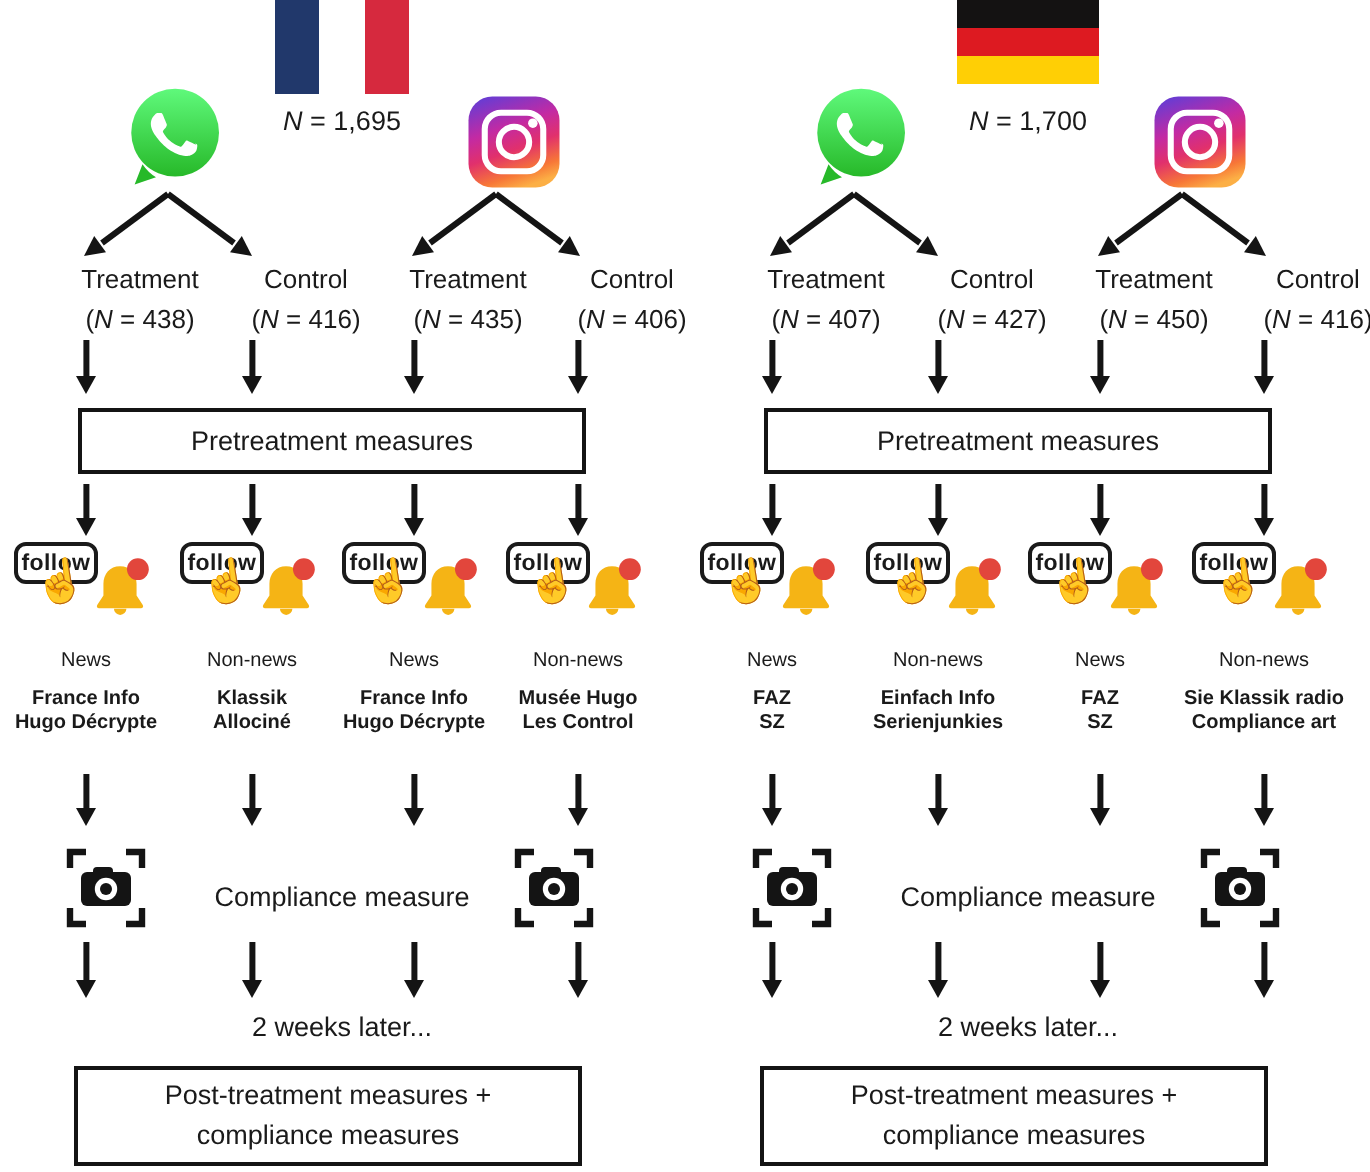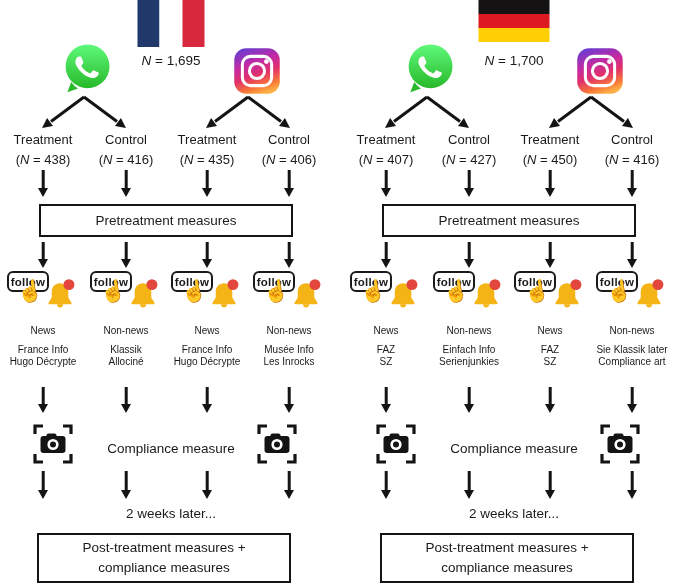--- a/index.html
+++ b/index.html
@@ -25,7 +25,7 @@
 
   .branch { position:absolute; width:124px; height:38px; }
 
-  .cond { position:absolute; transform:translateX(-50%); text-align:center; font-size:13px; line-height:1.5; white-space:nowrap; }
+  .cond { position:absolute; transform:translateX(-50%); text-align:center; font-size:13px; line-height:1.5; white-space:nowrap;margin-left:27px; }
 
   .varrow { position:absolute; width:14px; transform:translateX(-50%); }
   .varrow::before { content:""; position:absolute; left:50%; transform:translateX(-50%); top:0; bottom:6px; width:2.6px; background:#141414; }

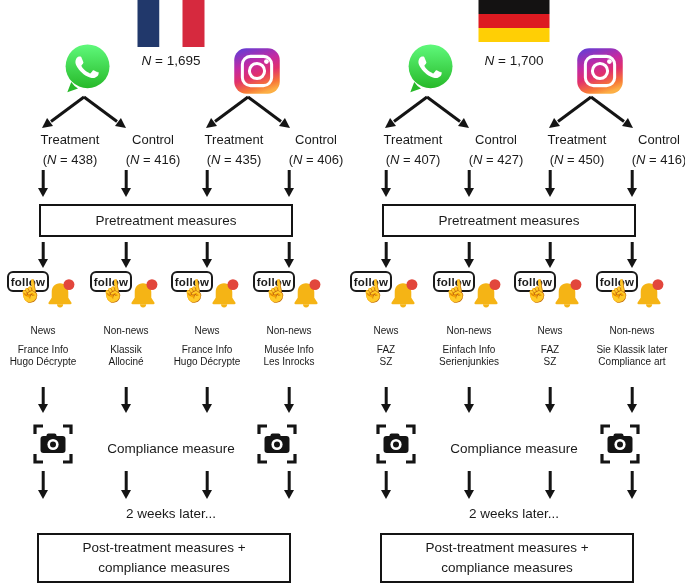--- a/index.html
+++ b/index.html
@@ -46,7 +46,7 @@
 
   .types { position:absolute; transform:translateX(-50%); text-align:center; font-size:10px; white-space:nowrap; }
   .types .ttl { margin-bottom:8px; }
-  .types .outlet { line-height:1.15; }
+  .types .outlet { line-height:1.15;font-weight:bold; }
 
   .camera { position:absolute; transform:translateX(-50%); }
   .comp-label { position:absolute; left:50%; top:441px; transform:translateX(-50%); font-size:13.5px; white-space:nowrap; }

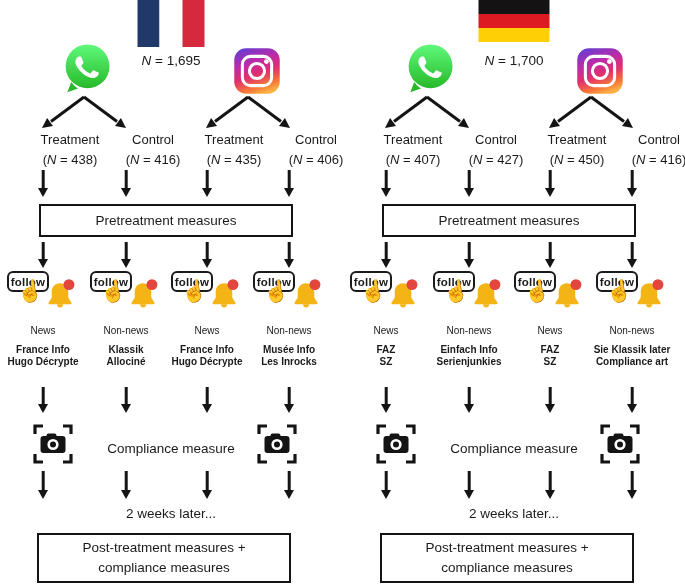--- a/index.html
+++ b/index.html
@@ -212,7 +212,7 @@
     </div>
     <div class="types" style="left:289px;top:325px">
       <div class="ttl">Non-news</div>
-      <div class="outlet">Musée Info</div>
+      <div class="outlet">Musée Hugo</div>
       <div class="outlet">Les Inrocks</div>
     </div>
 

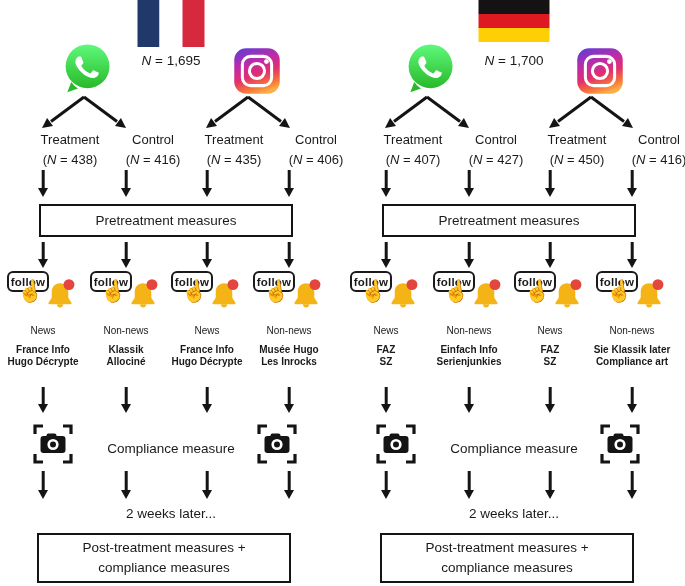--- a/index.html
+++ b/index.html
@@ -398,7 +398,7 @@
     </div>
     <div class="types" style="left:289px;top:325px">
       <div class="ttl">Non-news</div>
-      <div class="outlet">Sie Klassik later</div>
+      <div class="outlet">Sie Klassik radio</div>
       <div class="outlet">Compliance art</div>
     </div>
 

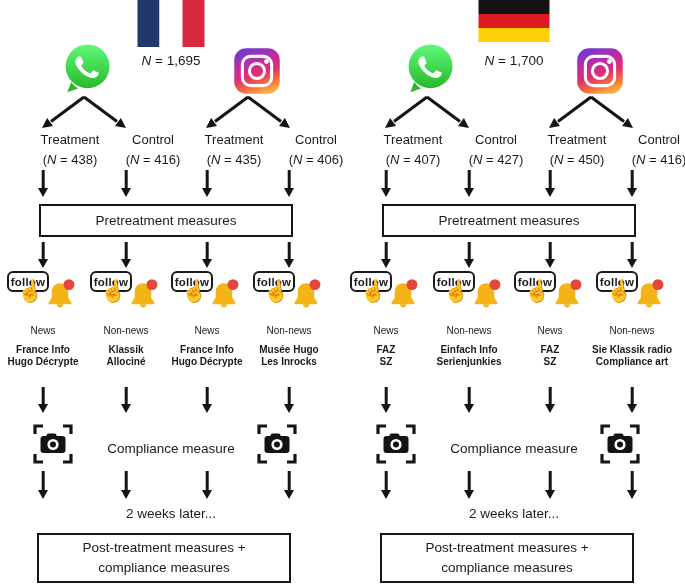--- a/index.html
+++ b/index.html
@@ -213,7 +213,7 @@
     <div class="types" style="left:289px;top:325px">
       <div class="ttl">Non-news</div>
       <div class="outlet">Musée Hugo</div>
-      <div class="outlet">Les Inrocks</div>
+      <div class="outlet">Les Control</div>
     </div>
 
     <div class="varrow" style="left:43px;top:387px;height:26px"></div>

